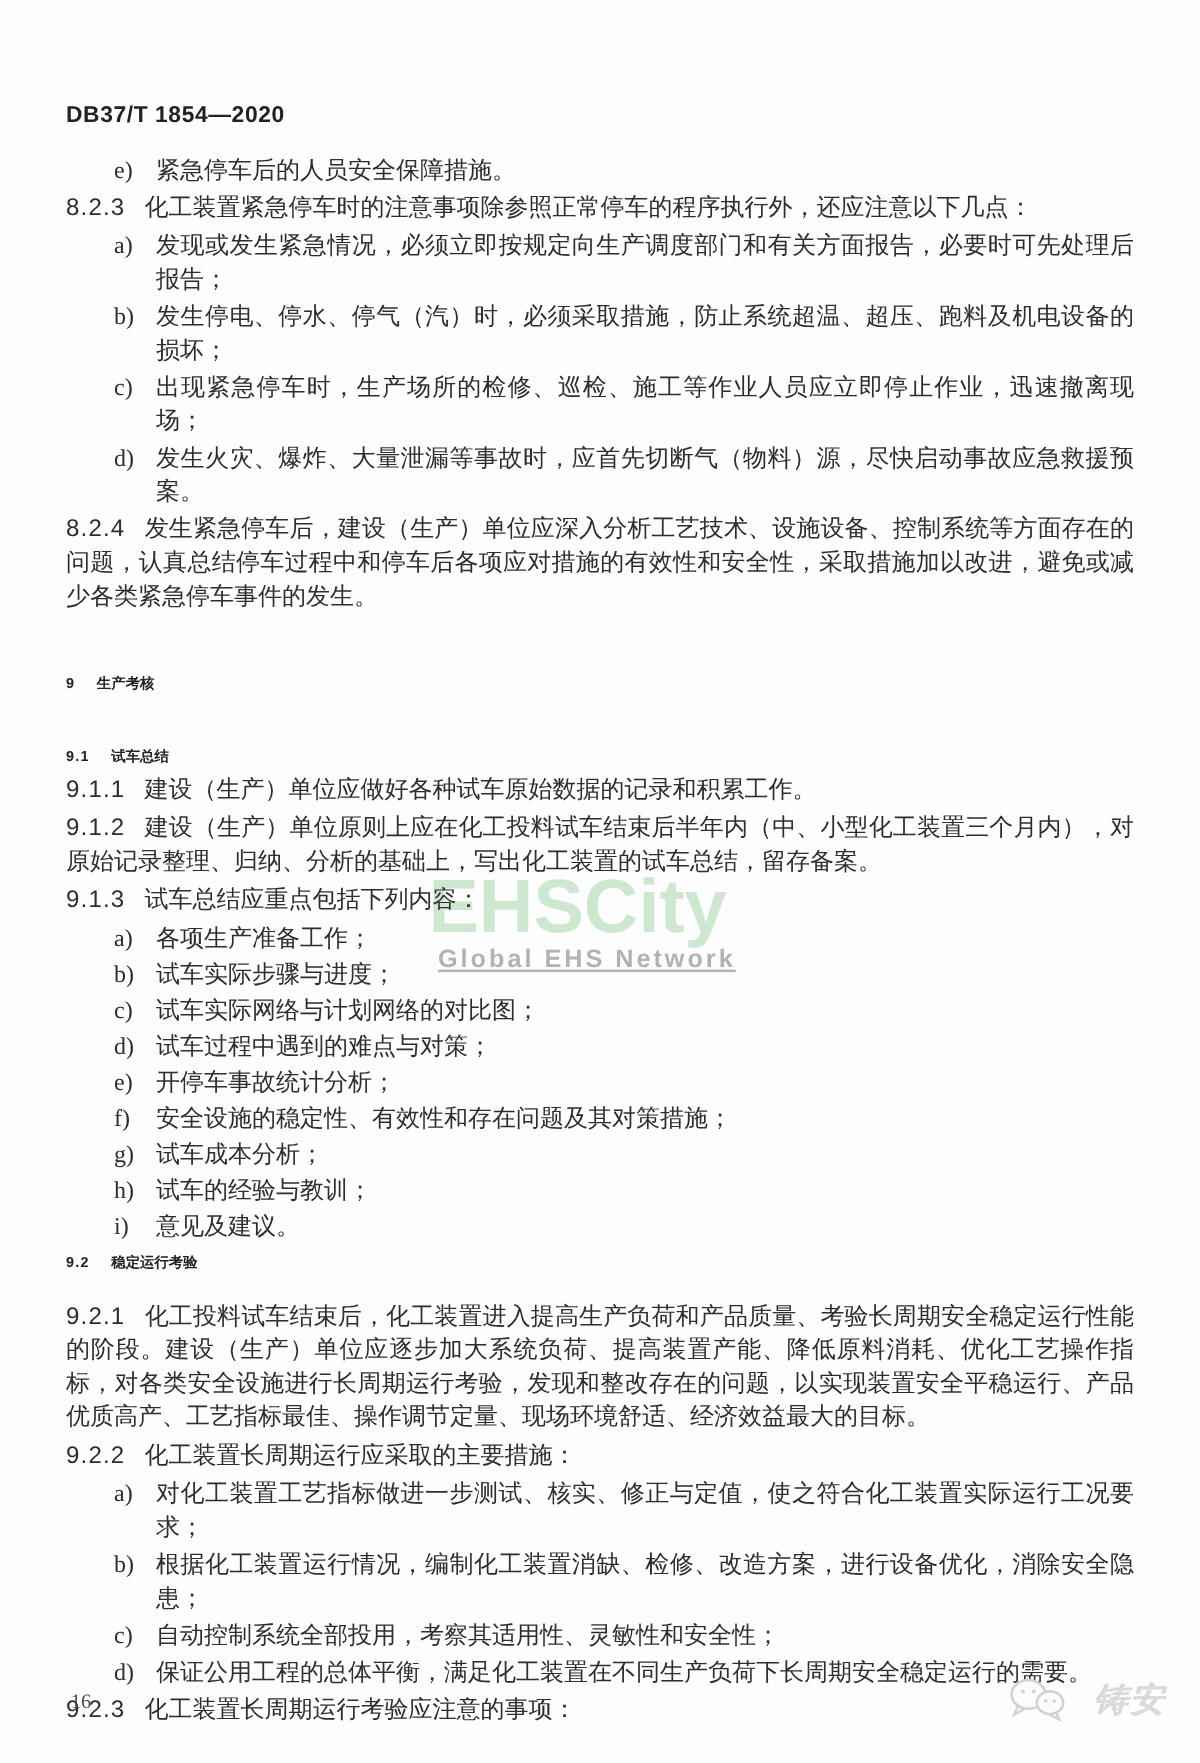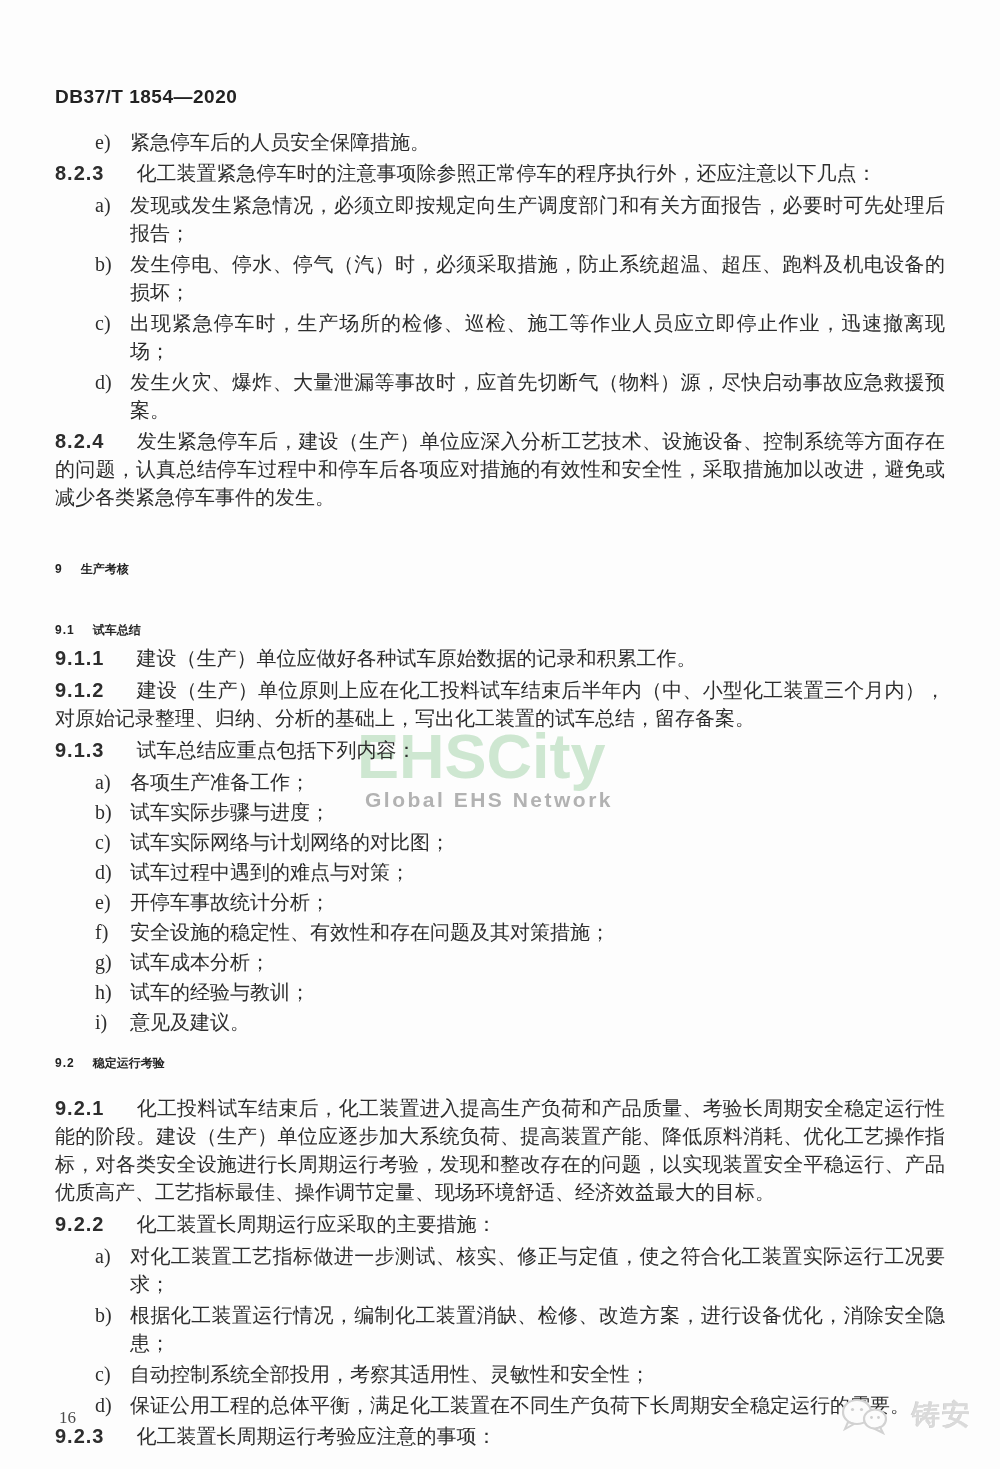--- a/index.html
+++ b/index.html
@@ -37,9 +37,9 @@
   }
   .clause-num {
     font-family: "Liberation Sans", "DejaVu Sans", sans-serif;
-    font-weight: 700;
+    font-weight: 400;
     letter-spacing: 1px;
-    margin-right: 32px;
+    margin-right: 16px;
     white-space: nowrap;
   }
   .li {

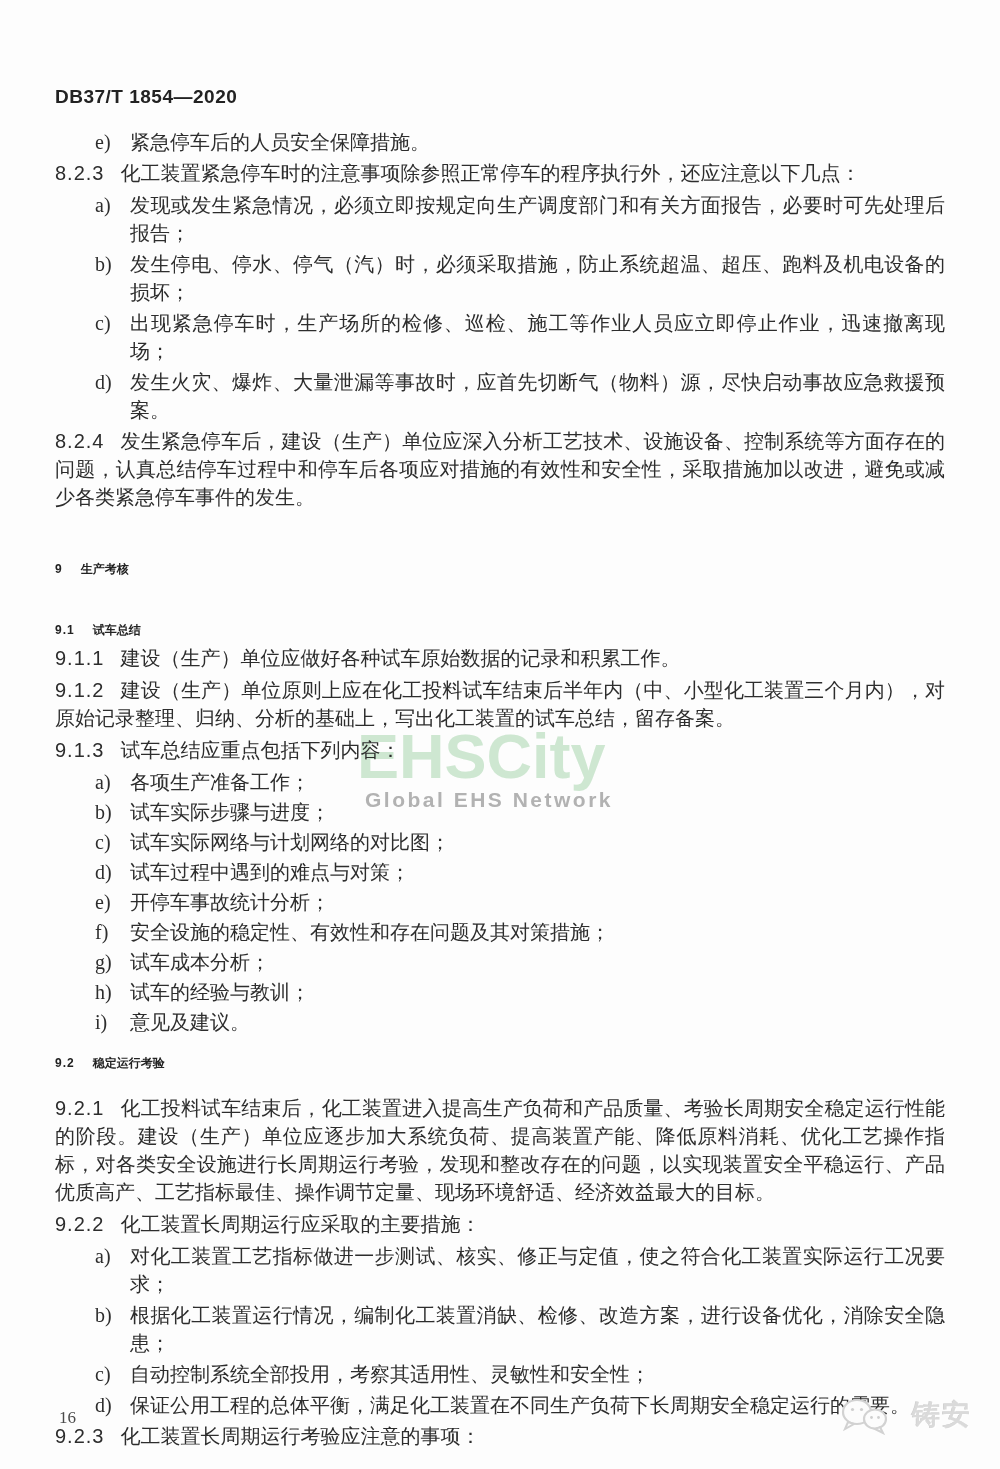--- a/index.html
+++ b/index.html
@@ -124,7 +124,7 @@
 
   <div class="wm">
     <div class="wm-title" style="color: rgb(206, 231, 209);">EHSCity</div>
-    <div class="wm-sub" style="color: rgb(178, 178, 178);">Global EHS Network</div>
+    <div class="wm-sub" style="color: rgb(178, 178, 178); text-decoration: underline;">Global EHS Network</div>
   </div>
 
   <div class="content">

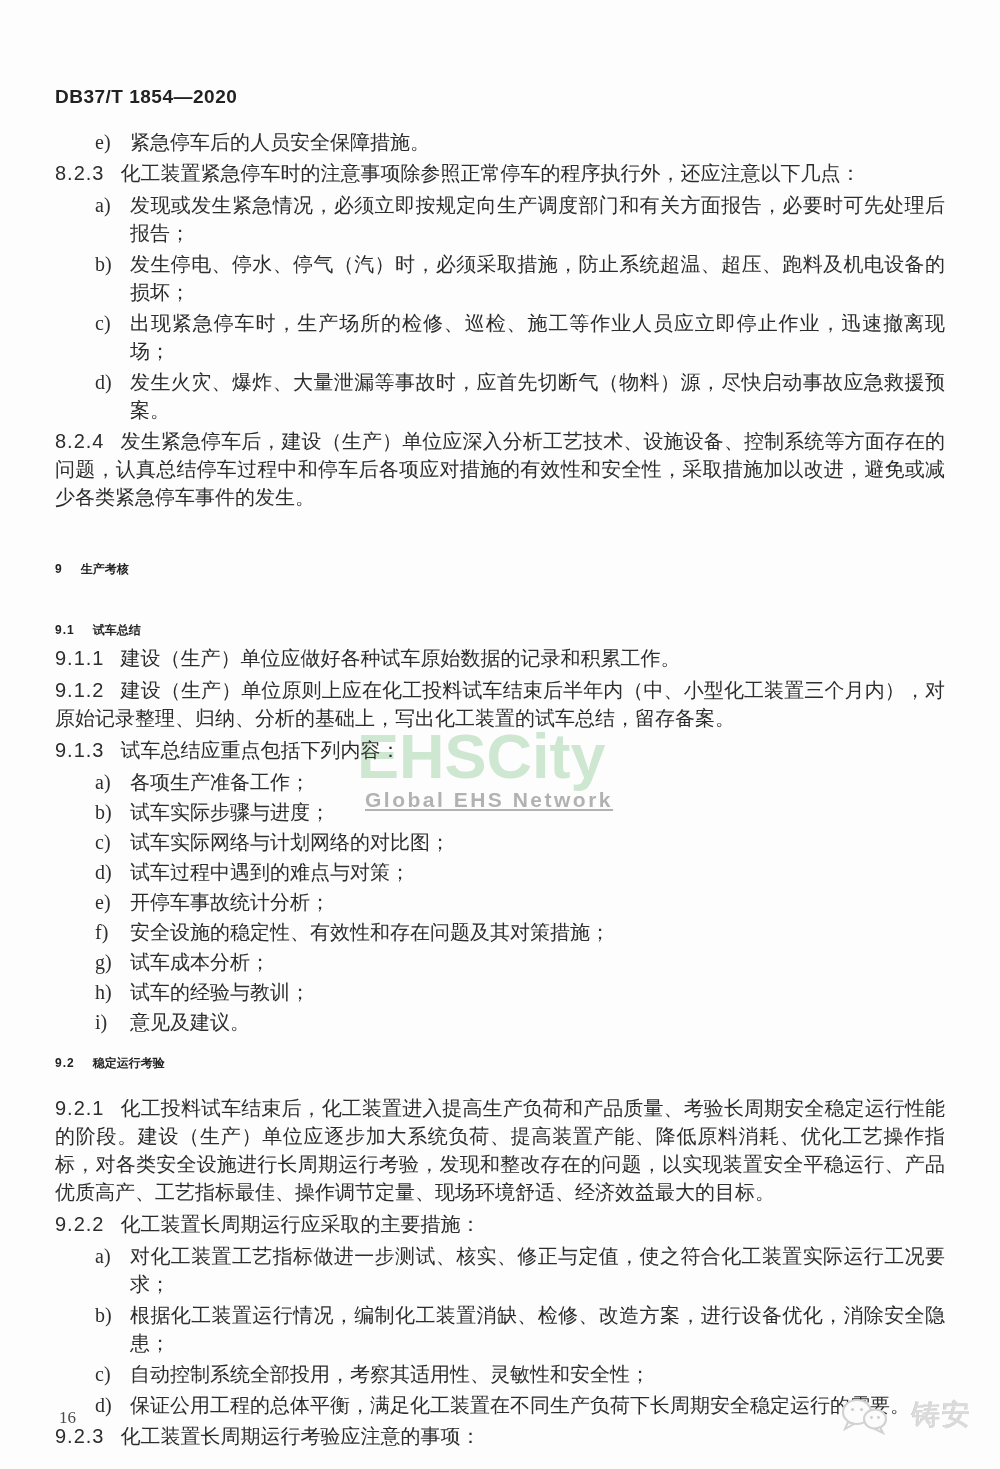--- a/index.html
+++ b/index.html
@@ -67,7 +67,7 @@
   .sec-h .sec-num { margin-right: 18px; letter-spacing: 1px; }
   .h-9   { margin-top: 44px; margin-bottom: 0; }
   .h-9-1 { margin-top: 33px; }
-  .h-9-2 { margin-top: 13px; margin-bottom: 17px; }
+  .h-9-2 { margin-top: 2px; margin-bottom: 17px; }
   
   .wm {
     position: absolute;

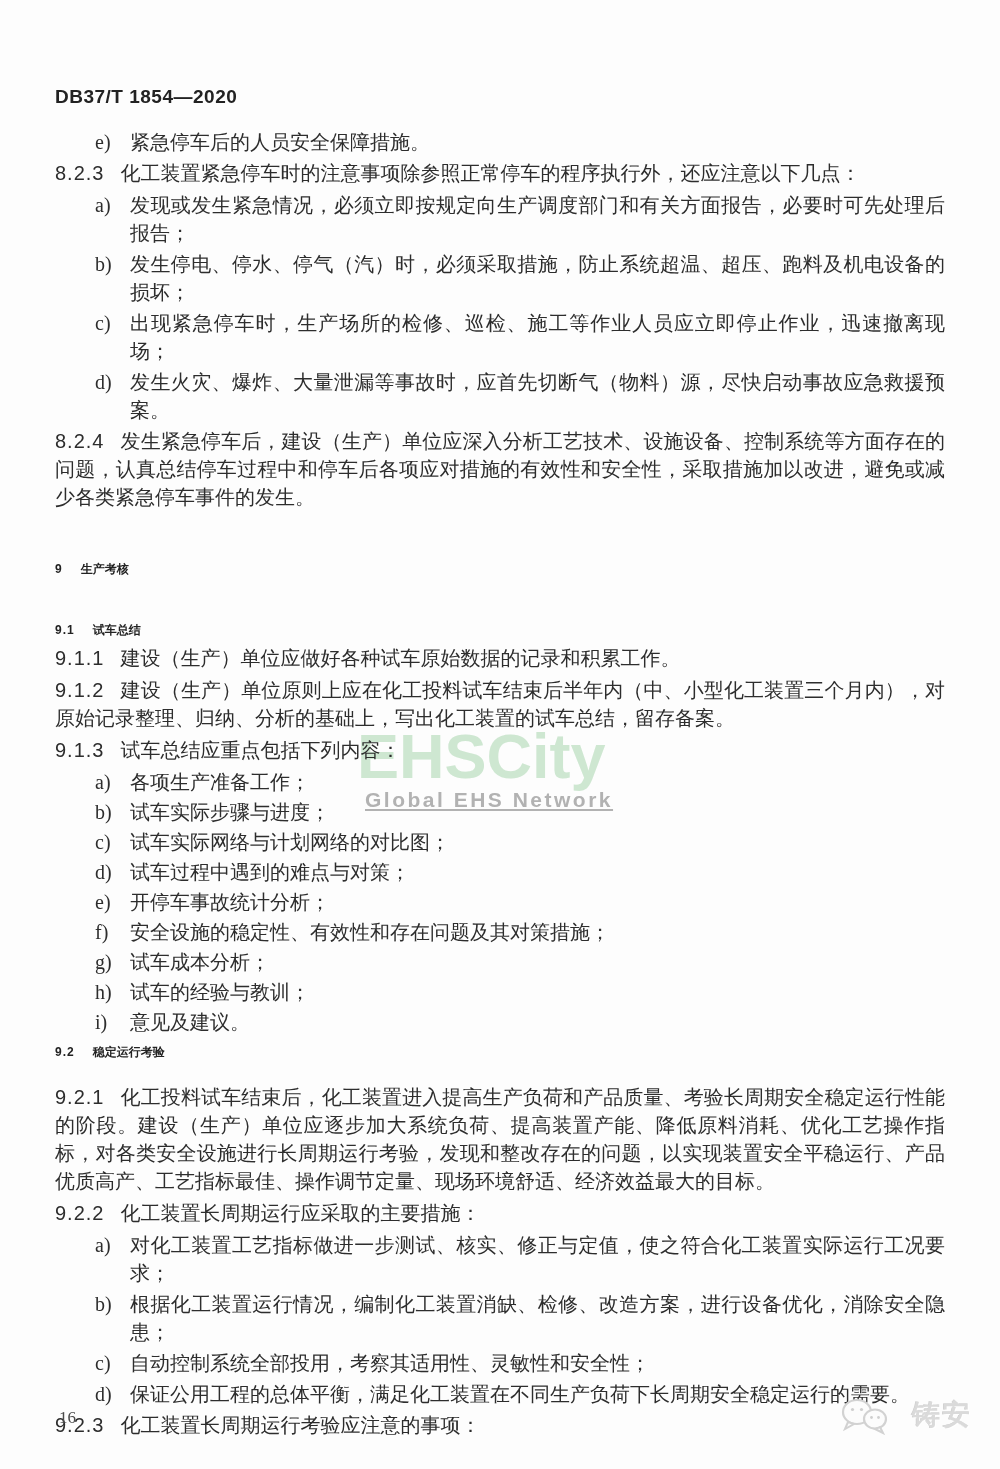--- a/index.html
+++ b/index.html
@@ -103,9 +103,10 @@
     position: absolute;
     right: 28px; top: 1396px;
     display: flex;
-    align-items: flex-start;
+    align-items: flex-end;
     gap: 22px;
     z-index: 2;
+    font-style: italic;
   }
   .stamp-icon-wrap { display: inline-block; line-height: 0; }
   .stamp-text {

